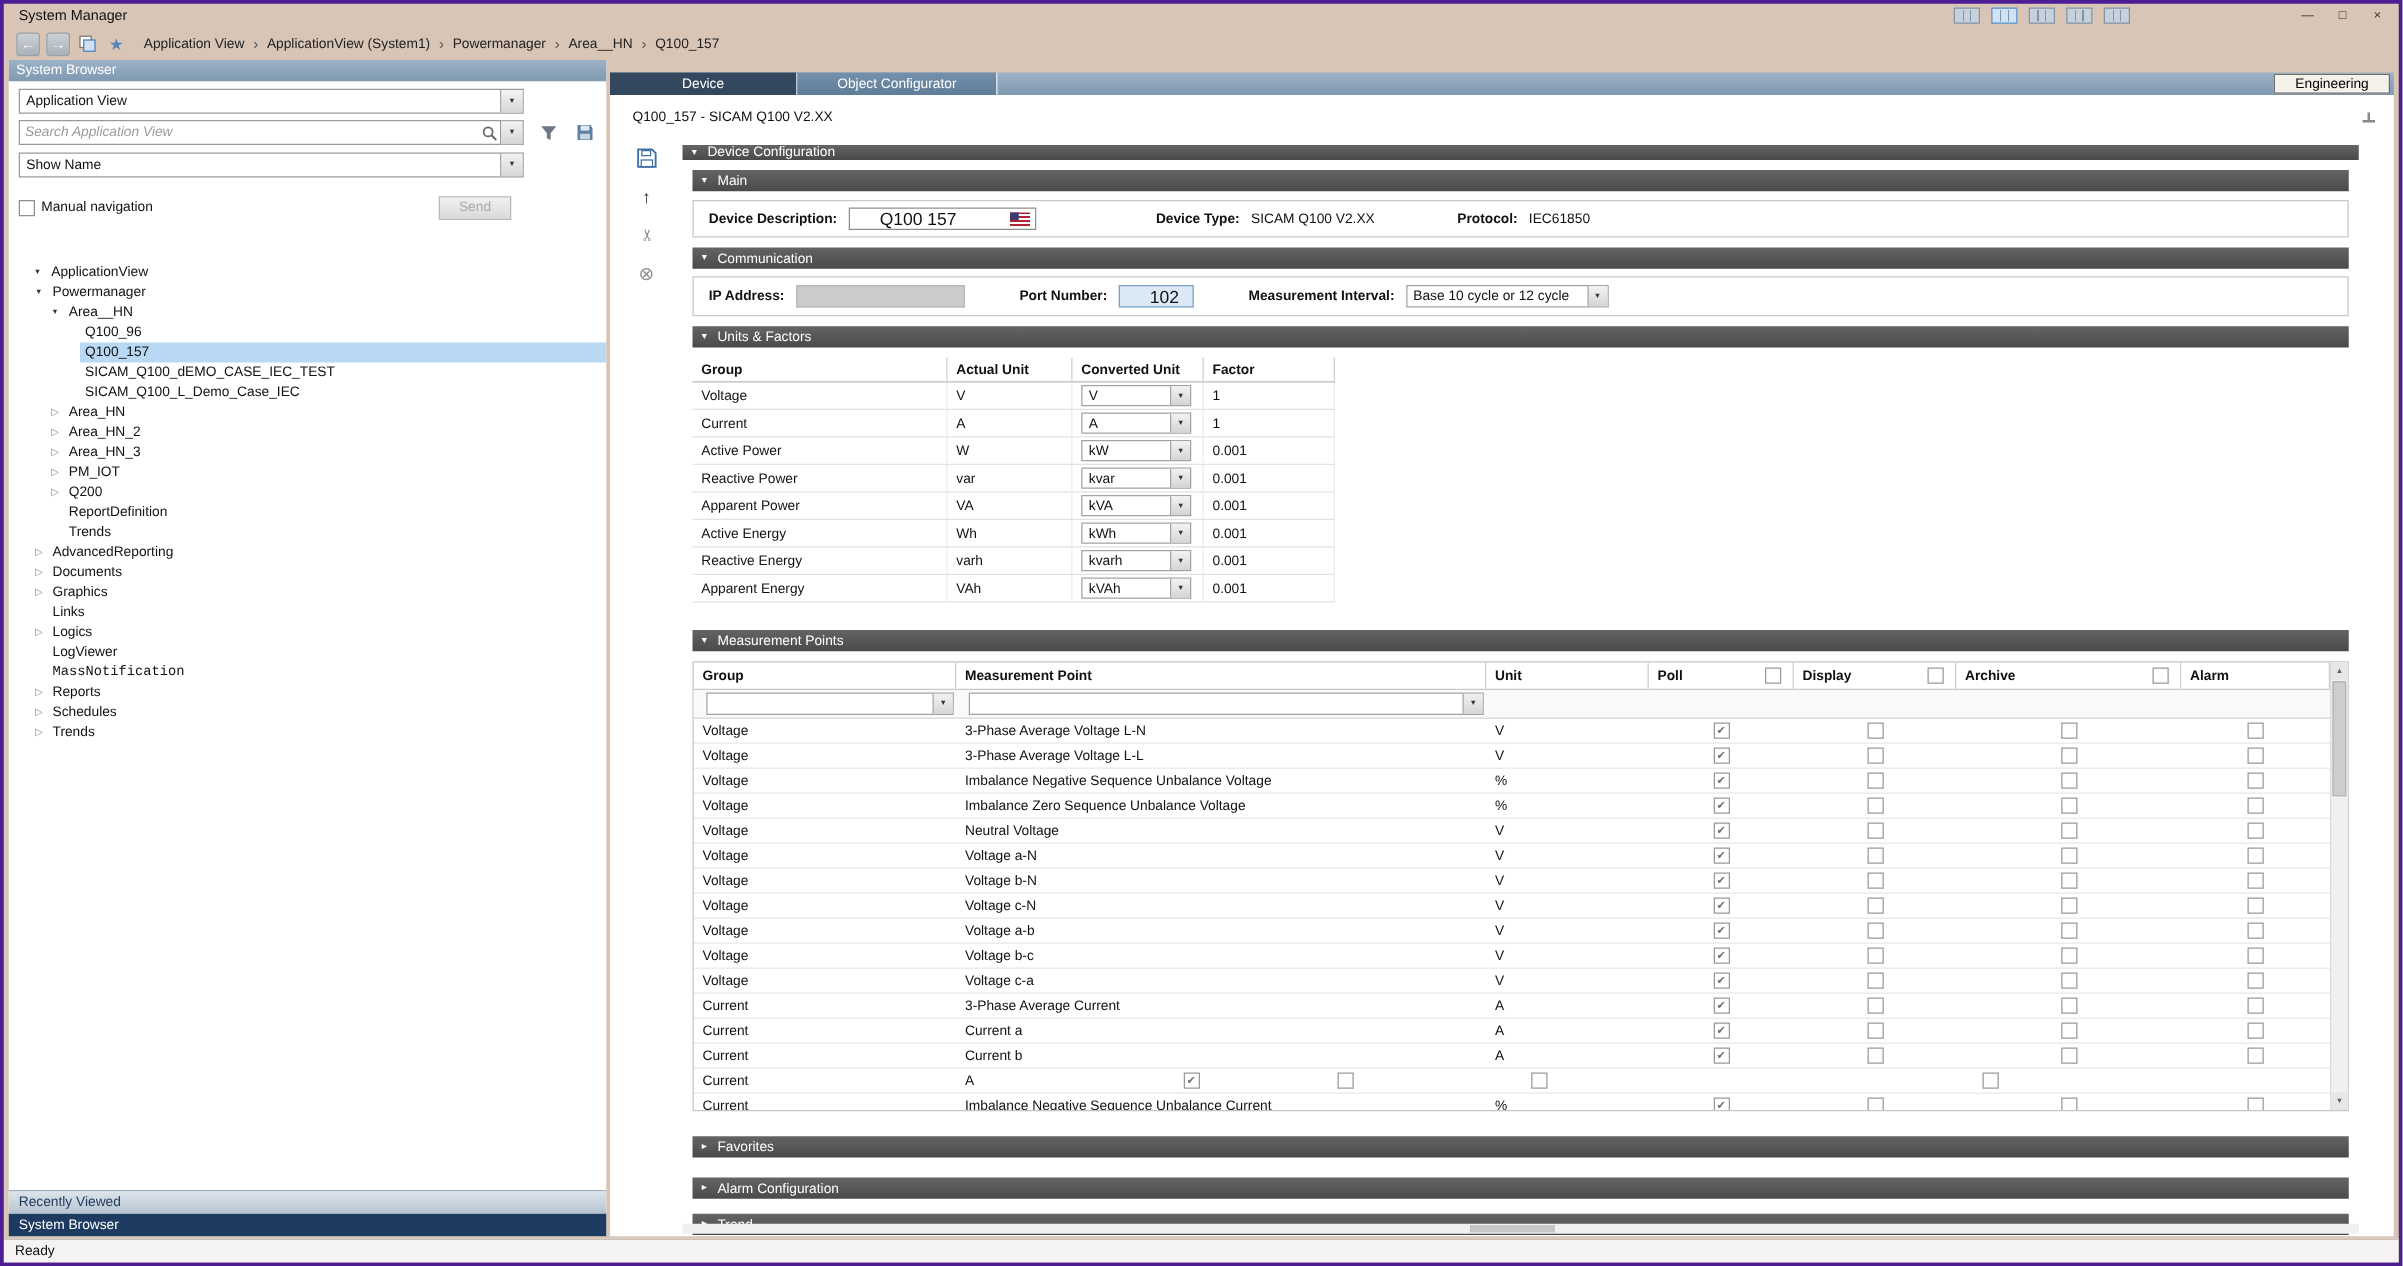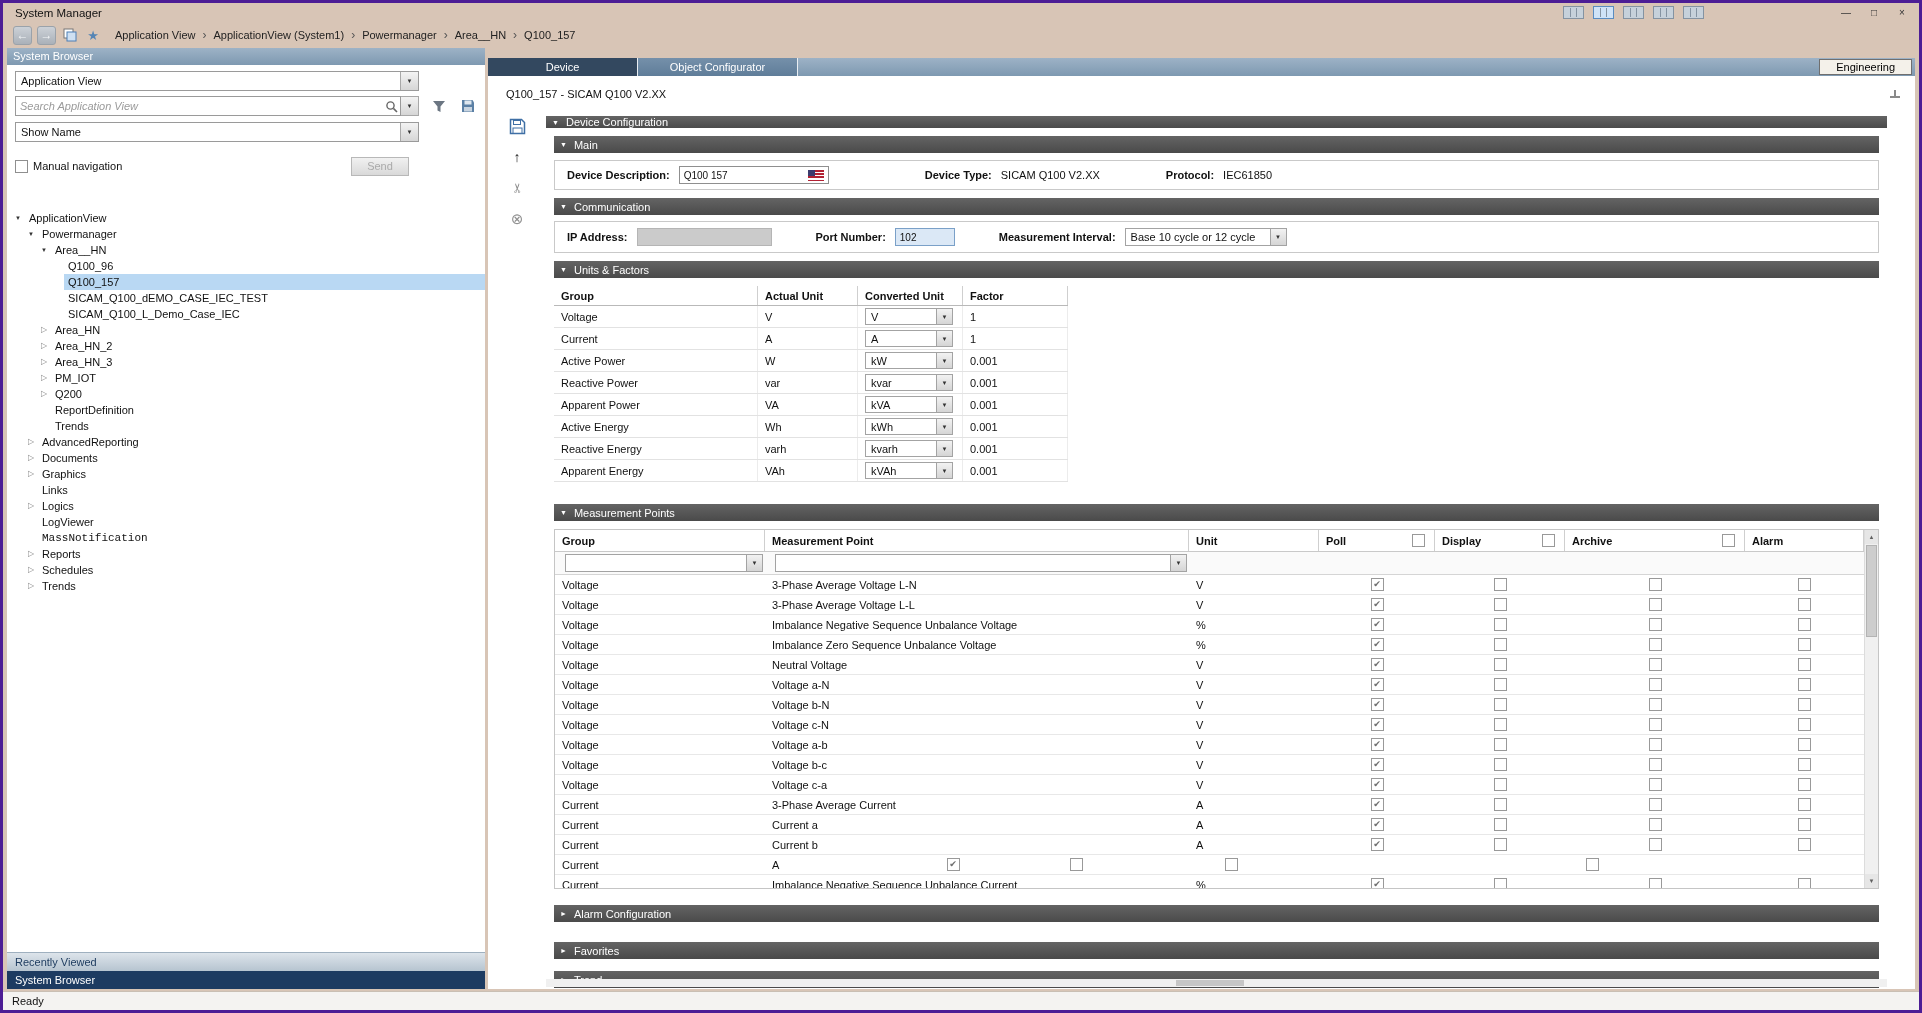--- a/index.html
+++ b/index.html
@@ -97,7 +97,7 @@
   .flabel { font-weight:bold; }
   .fvalue { margin-left:9px; }
   .txtfield { display:inline-flex; align-items:center; height:18px; border:1px solid #8f8f8f; background:#fff; padding:0 4px; }
-  .tf-val { font-size:10px; }
+  .tf-val { font-size:14px;margin-left:20px; }
   .dd-input { width:150px; margin-left:9px; justify-content:space-between; }
   .flag { width:16px; height:11px; position:relative; flex:0 0 16px;
           background:repeating-linear-gradient(#b22234 0 1.6px, #fff 1.6px 3.2px); }

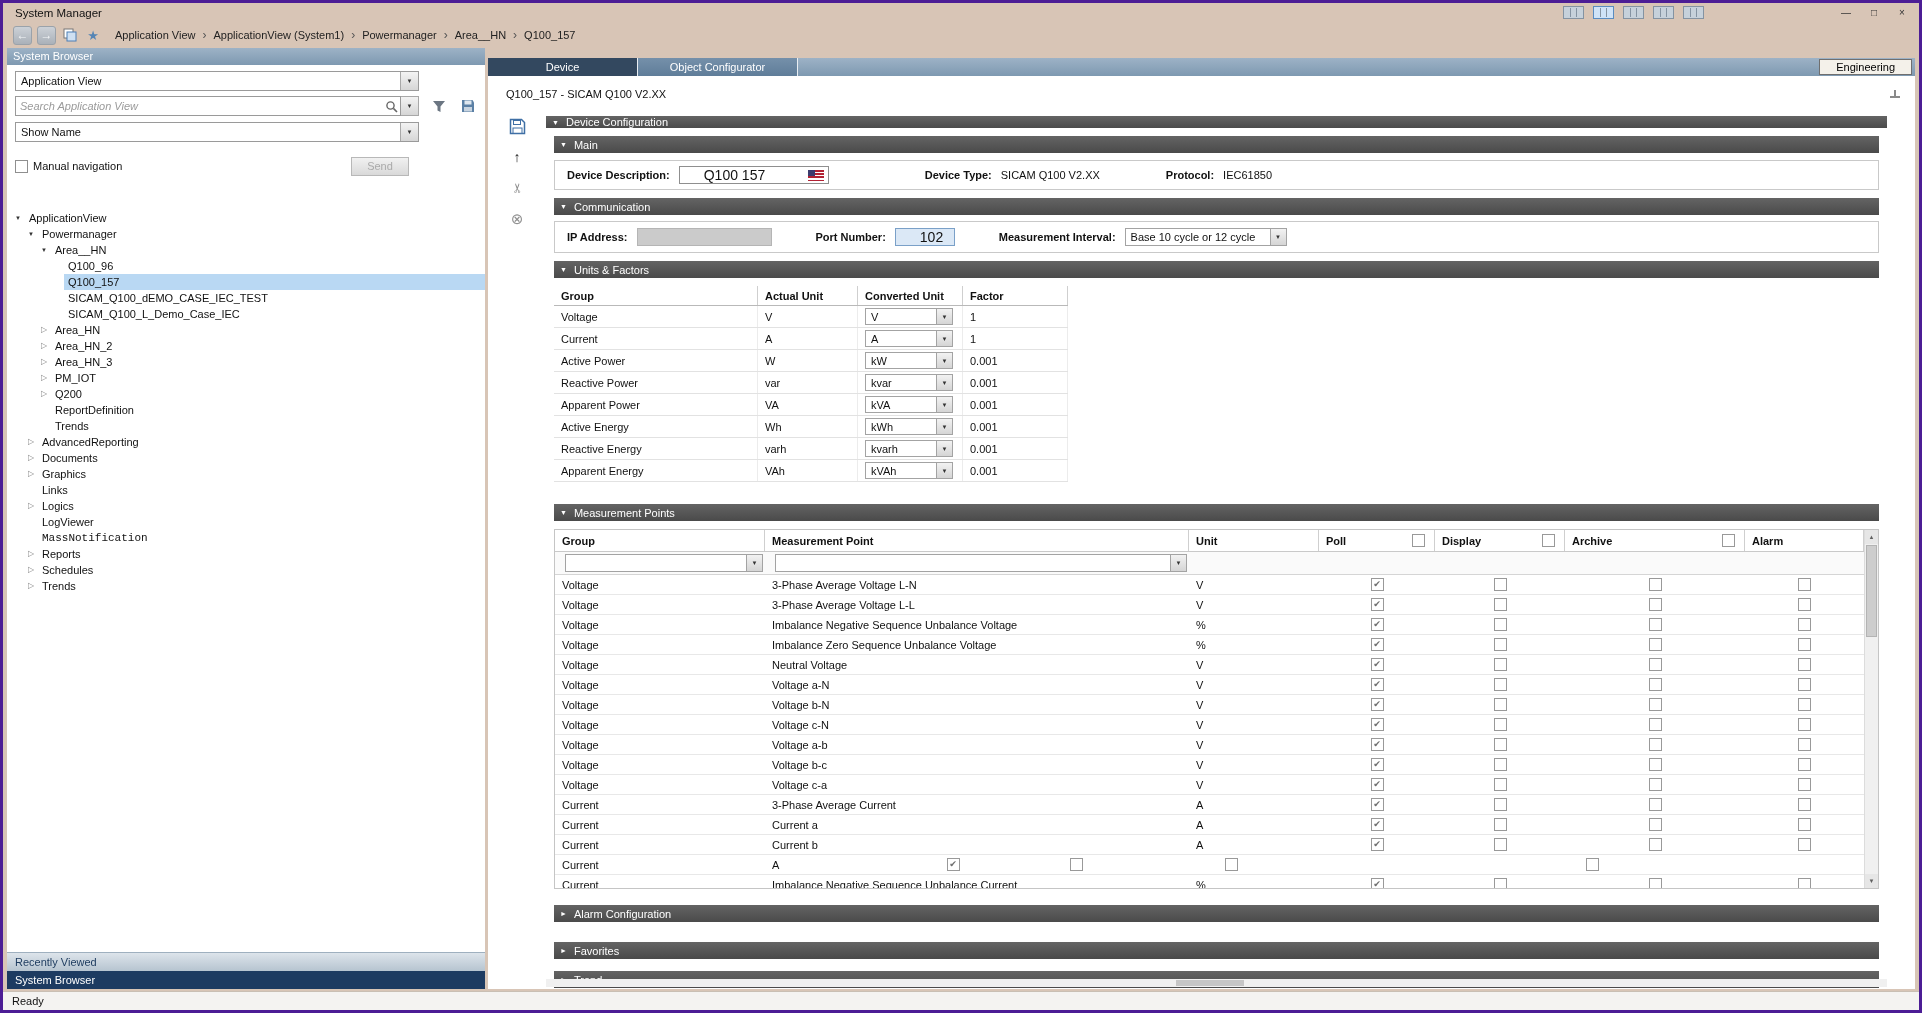--- a/index.html
+++ b/index.html
@@ -240,7 +240,7 @@
         </div>
       </div>
       <div class="tree">
-          <div class="tree-row" style="padding-left: 4px; justify-content: space-between;">
+          <div class="tree-row" style="padding-left: 16px; justify-content: space-between;">
             <span class="tree-arrow exp">▼</span>
             <span class="tree-label">ApplicationView</span>
           </div>

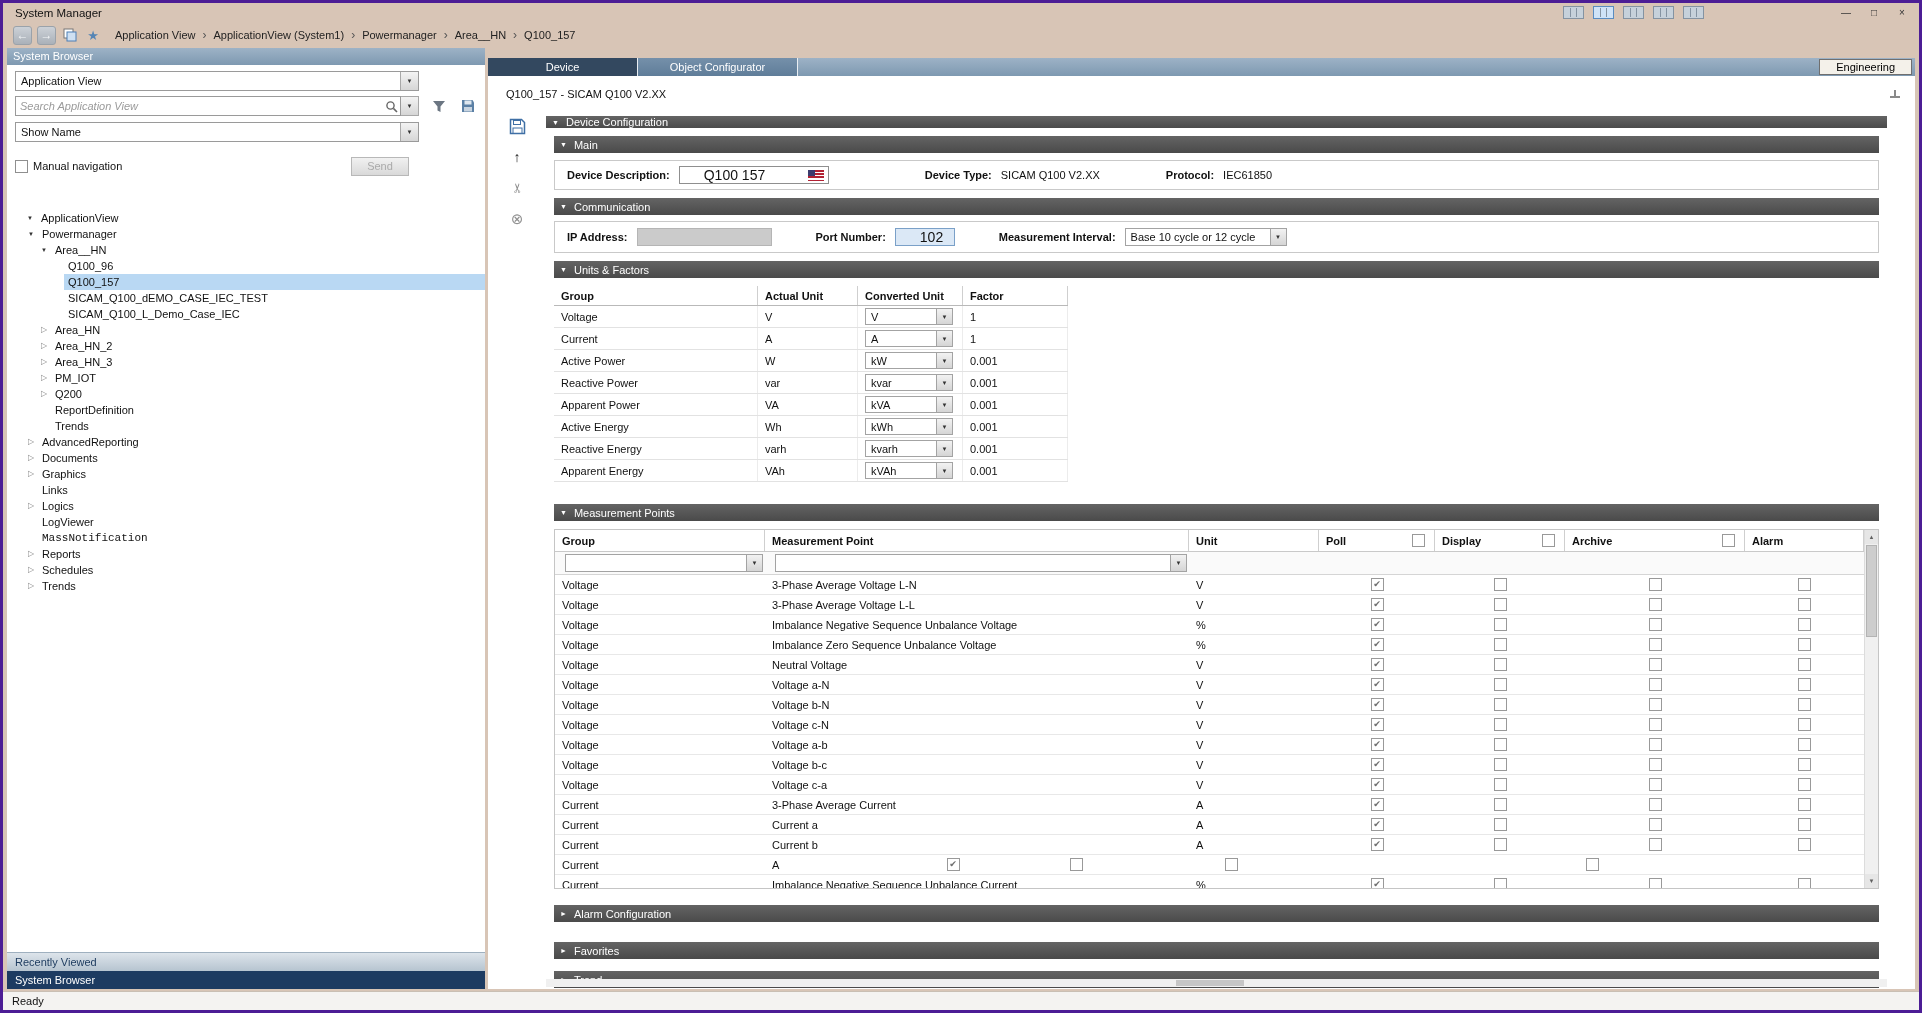--- a/index.html
+++ b/index.html
@@ -831,13 +831,13 @@
                 </div>
               </div>
 
+              <div class="sec-header sh-fav">
+                <span class="sec-arrow">►</span>
+                <span>Favorites</span>
+              </div>
               <div class="sec-header sh-alarm">
                 <span class="sec-arrow">►</span>
                 <span>Alarm Configuration</span>
-              </div>
-              <div class="sec-header sh-fav">
-                <span class="sec-arrow">►</span>
-                <span>Favorites</span>
               </div>
               <div class="sec-header sh-trend">
                 <span class="sec-arrow">►</span>

